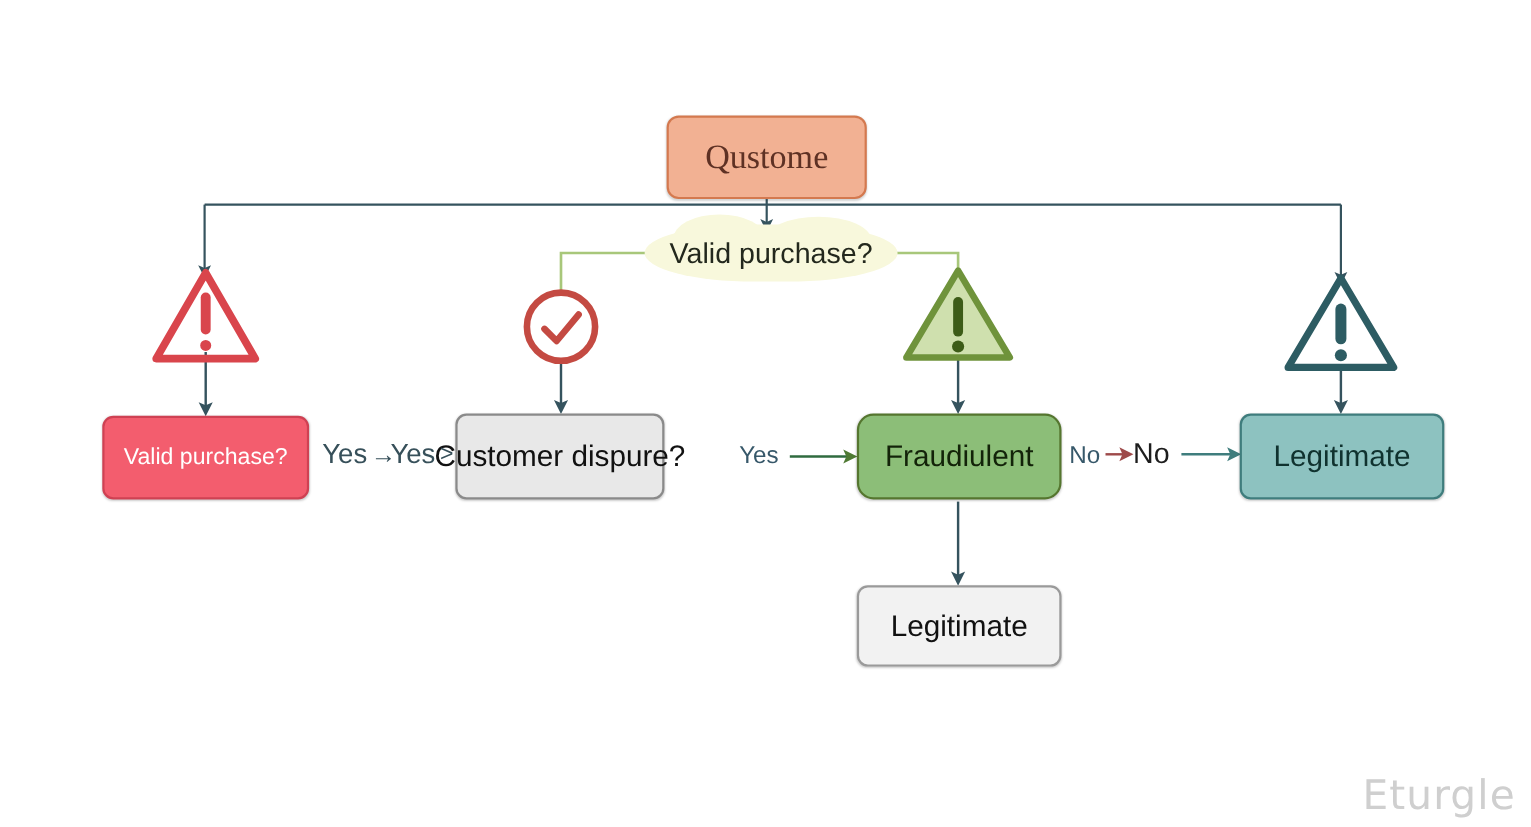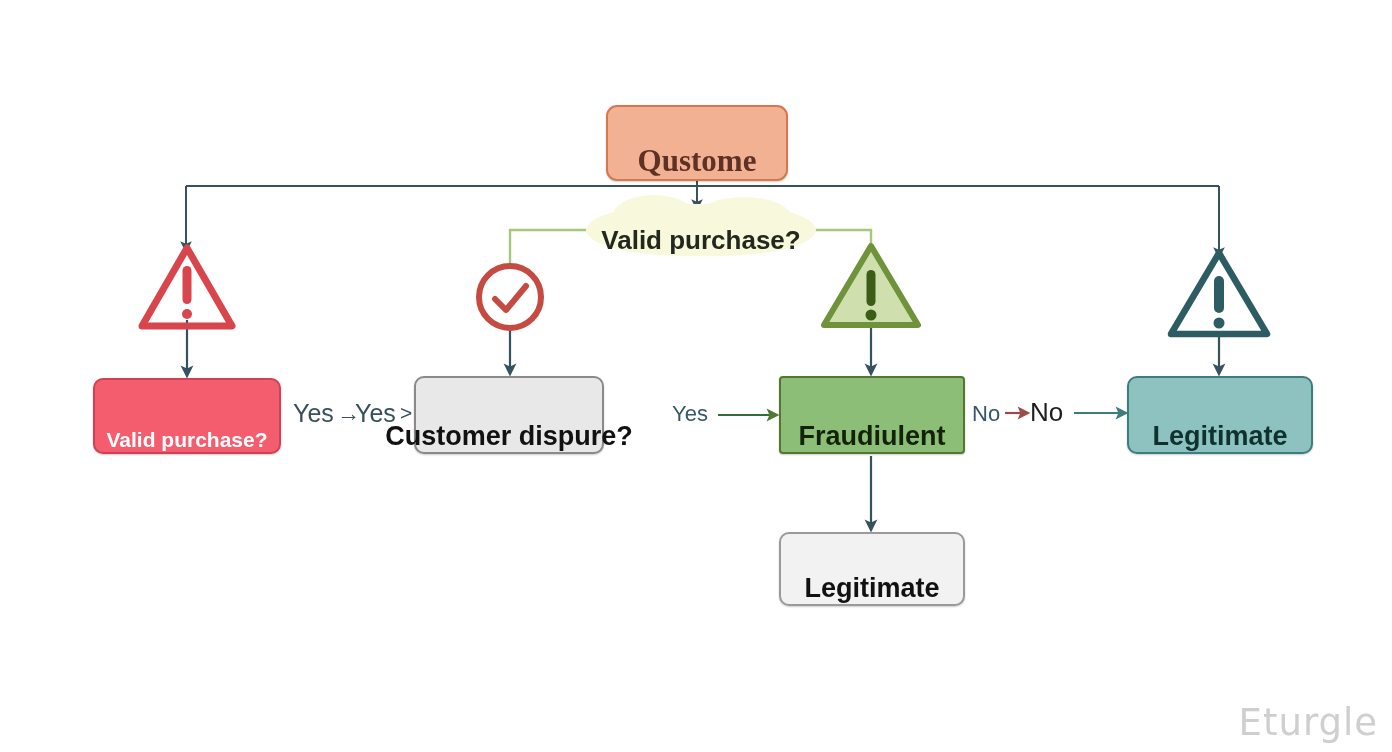--- a/index.html
+++ b/index.html
@@ -26,10 +26,9 @@
     position: absolute;
     box-sizing: border-box;
     display: flex;
-    align-items: flex-end;
+    align-items: center;
     justify-content: center;
     white-space: nowrap;
-    font-weight: bold;
   }
   
   .n-root {

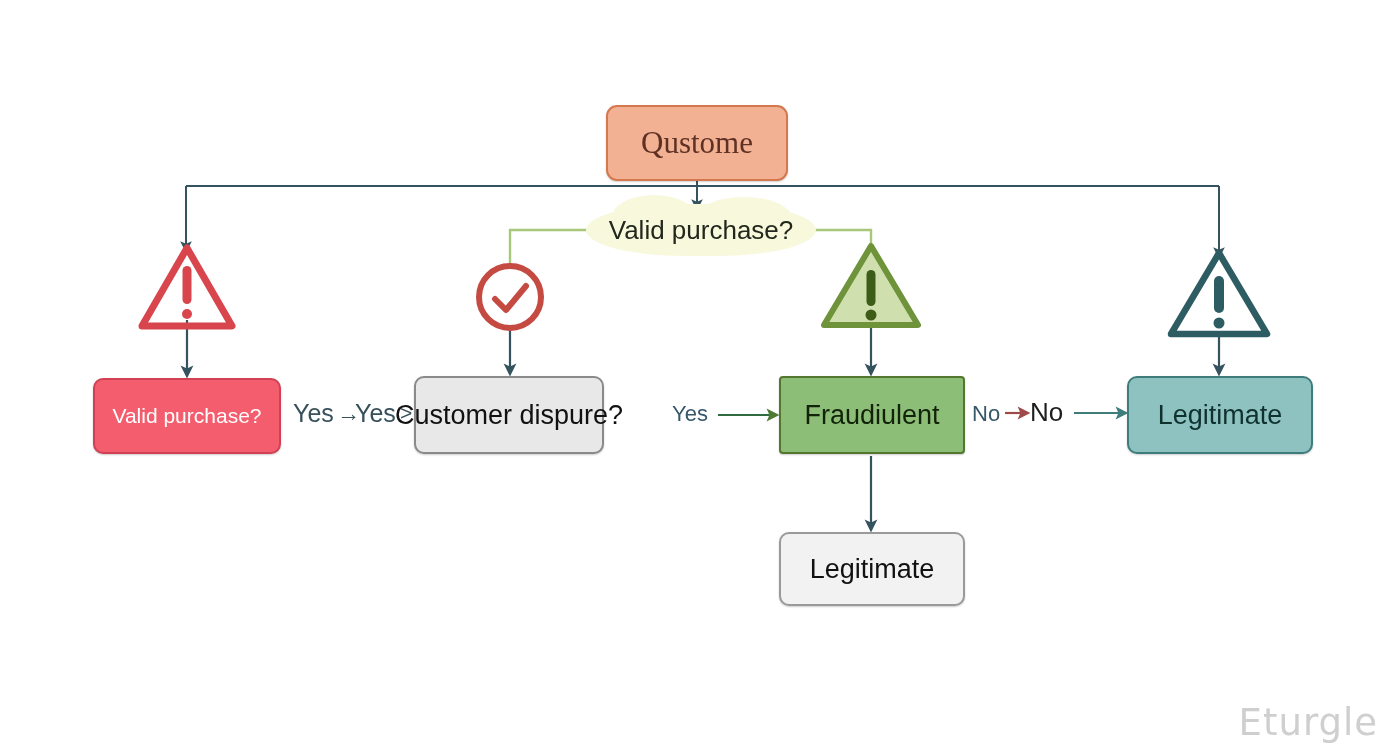--- a/index.html
+++ b/index.html
@@ -107,7 +107,7 @@
   }
   .n-green {
     left: 779px; top: 376px; width: 186px; height: 78px;
-    border-radius: 4px;
+    border-radius: 15px;
     background: #8cbe78;
     border: 2px solid #55762f;
     color: #132309;

